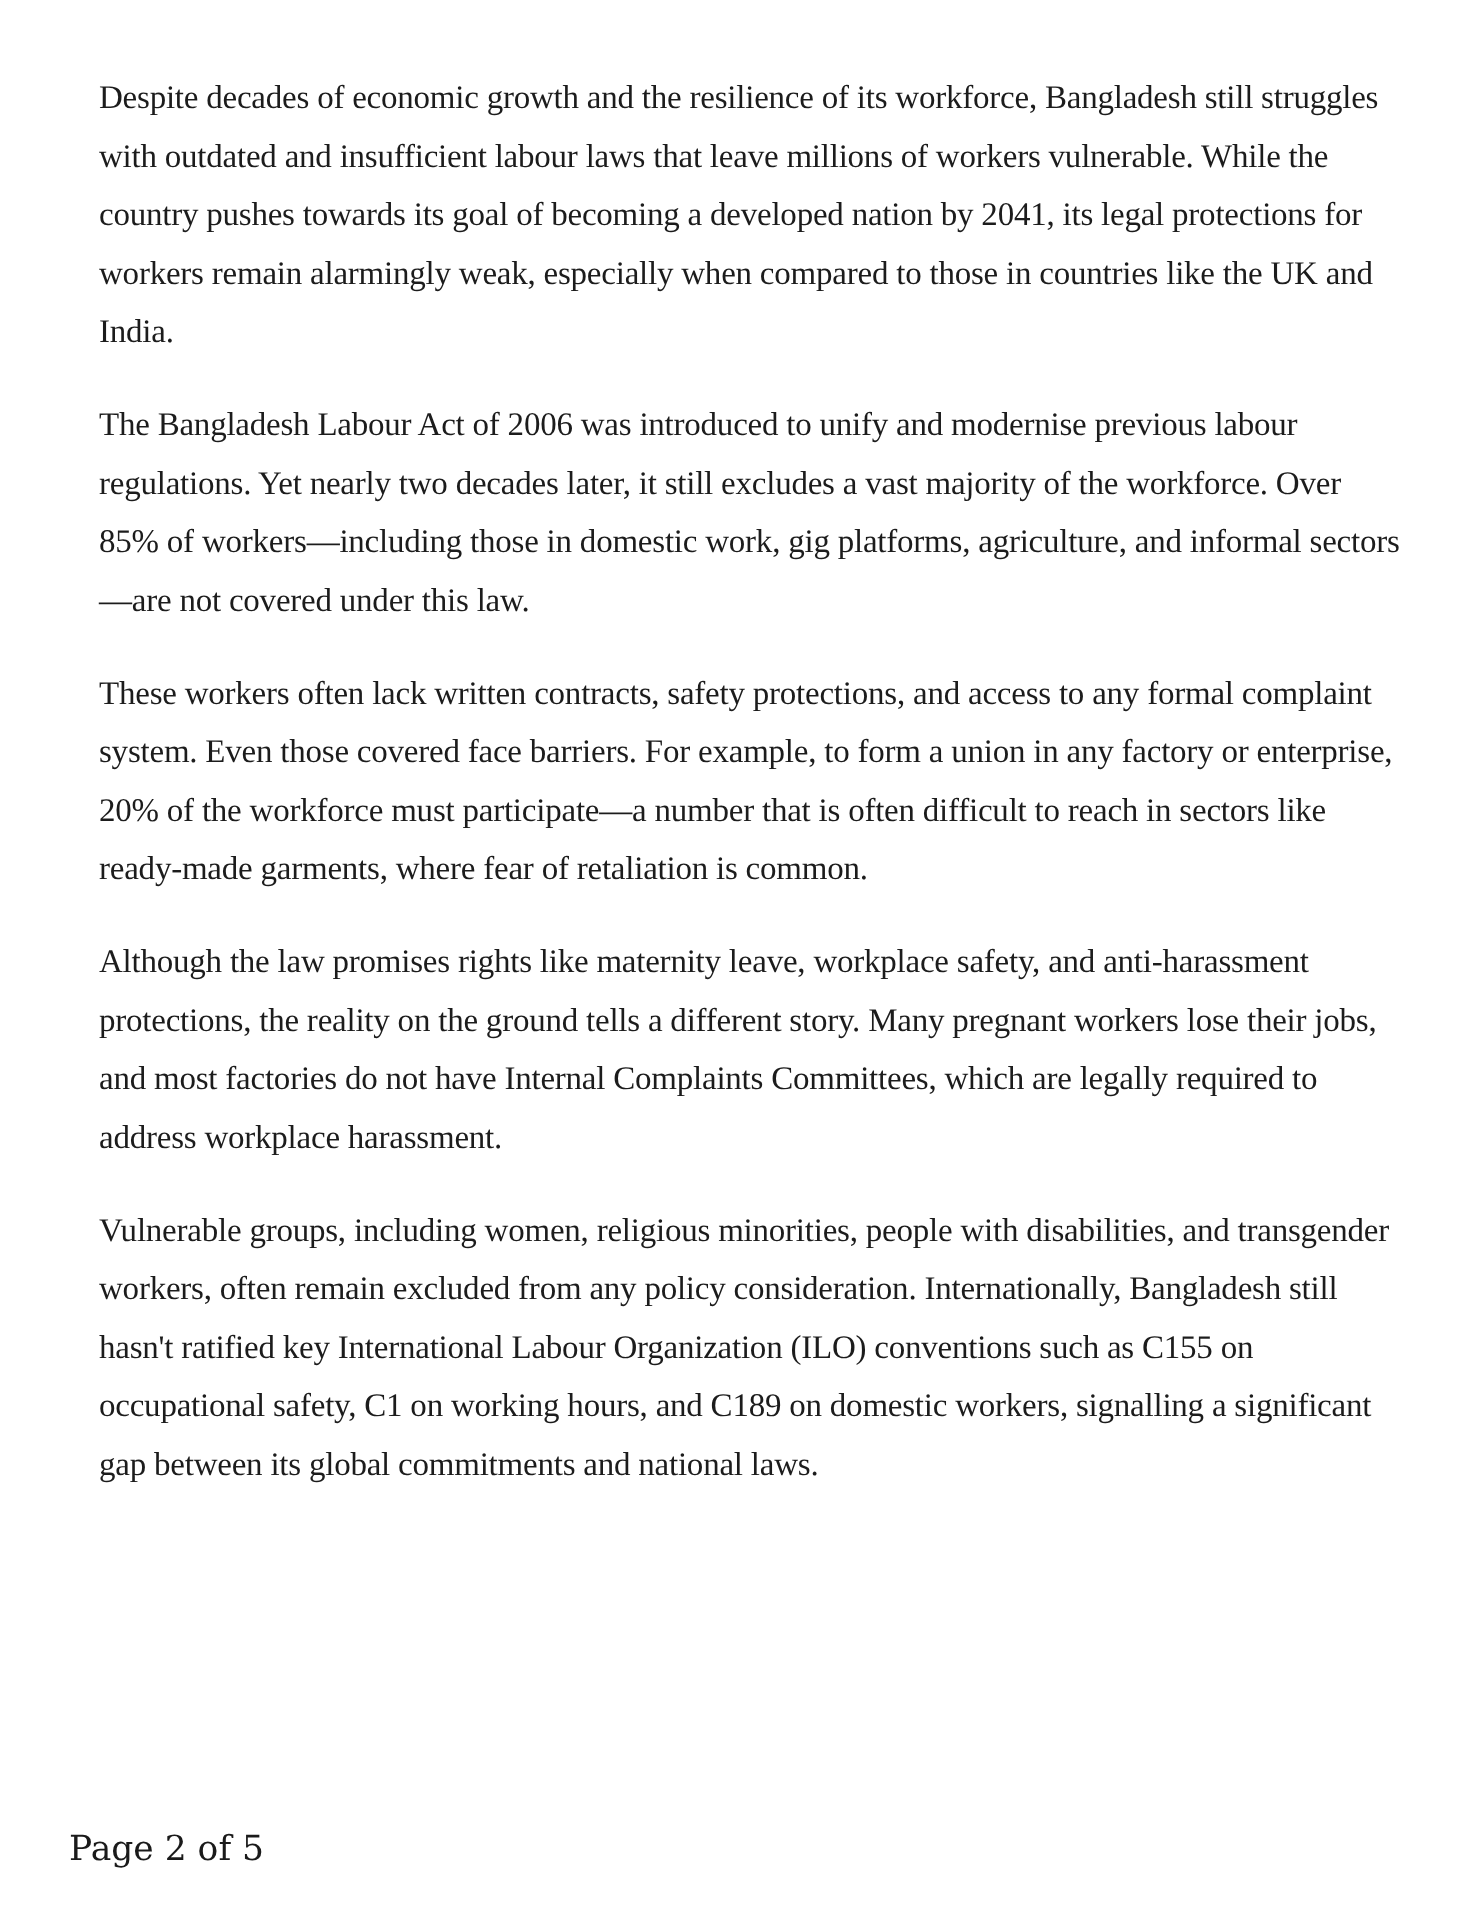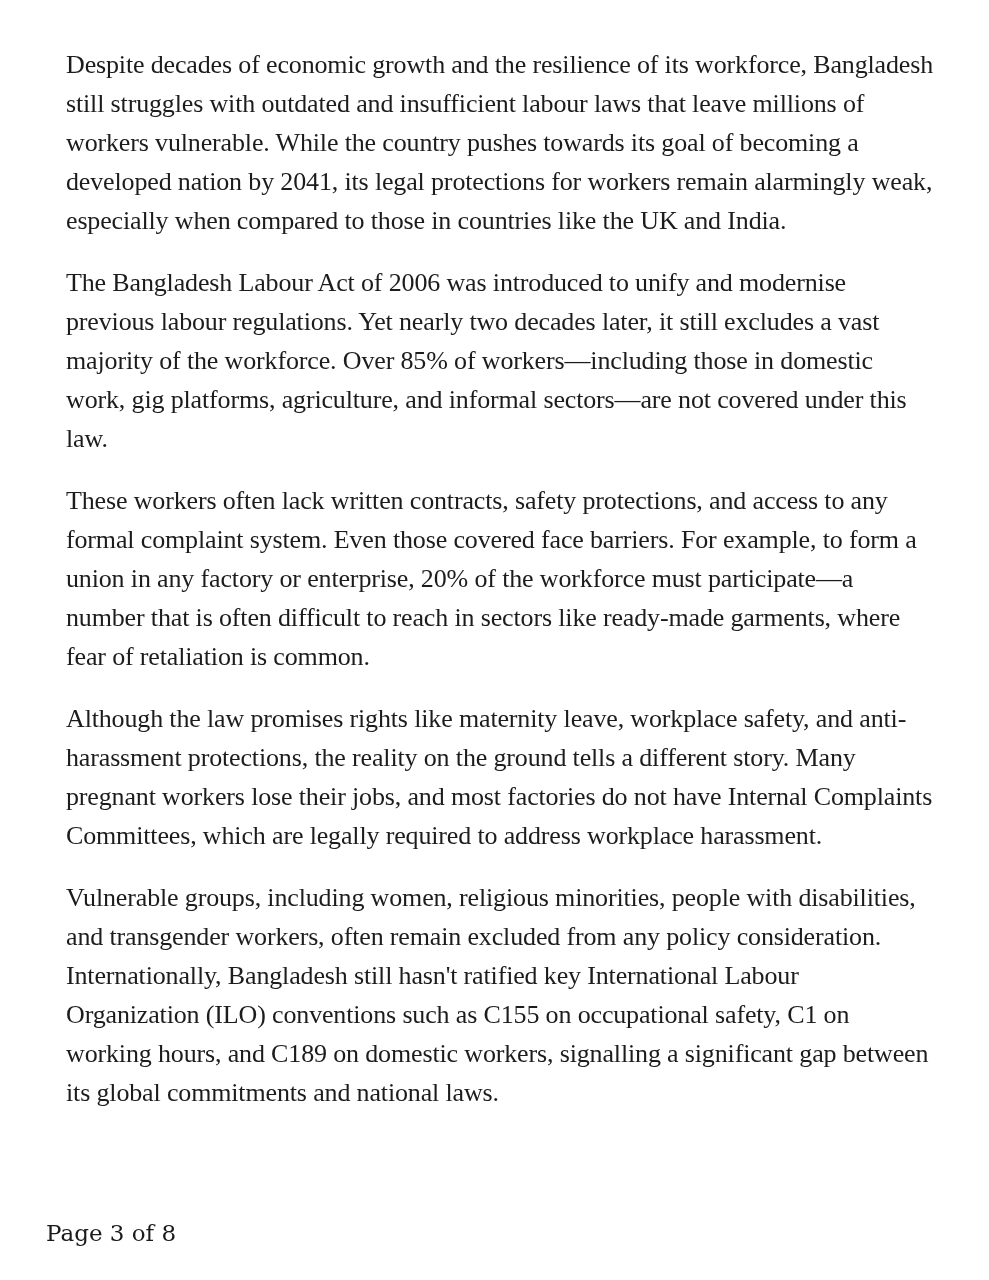--- a/index.html
+++ b/index.html
@@ -20,7 +20,7 @@
       top: 46px;
       width: 870px;
       font-family: "Liberation Serif", "DejaVu Serif", serif;
-      font-size: 26px;
+      font-size: 22px;
       line-height: 38.9px;
       letter-spacing: -0.15px;
       color: #1c1c1c;

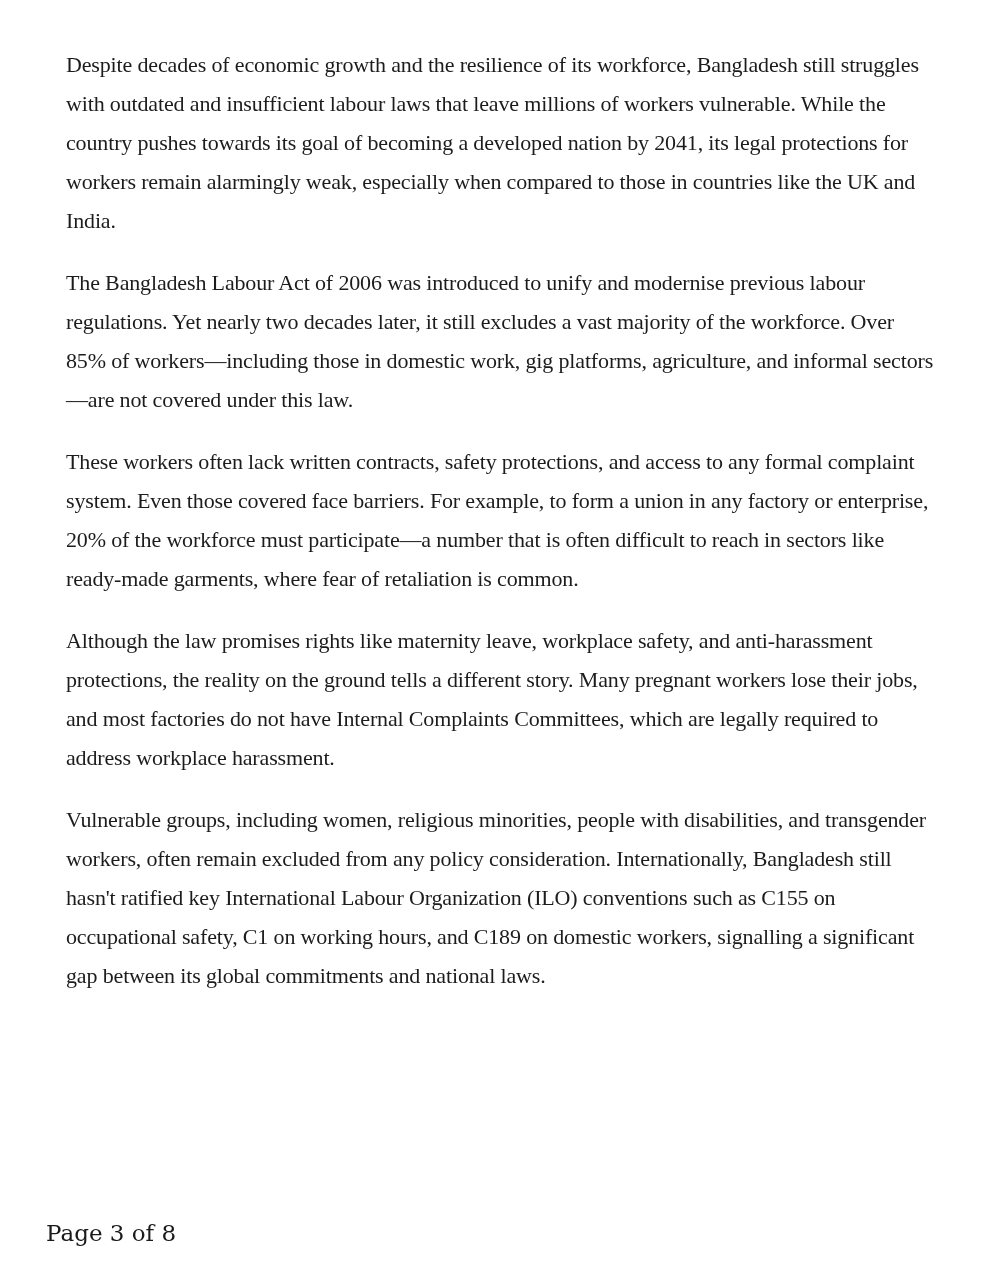--- a/index.html
+++ b/index.html
@@ -49,6 +49,6 @@
   <p>Vulnerable groups, including women, religious minorities, people with disabilities, and transgender workers, often remain excluded from any policy consideration. Internationally, Bangladesh still hasn't ratified key International Labour Organization (ILO) conventions such as C155 on occupational safety, C1 on working hours, and C189 on domestic workers, signalling a significant gap between its global commitments and national laws.</p>
 </div>
 
-<div class="footer">Page 3 of 8</div>
+<div class="footer">Page 2 of 5</div>
 
 </body></html>

